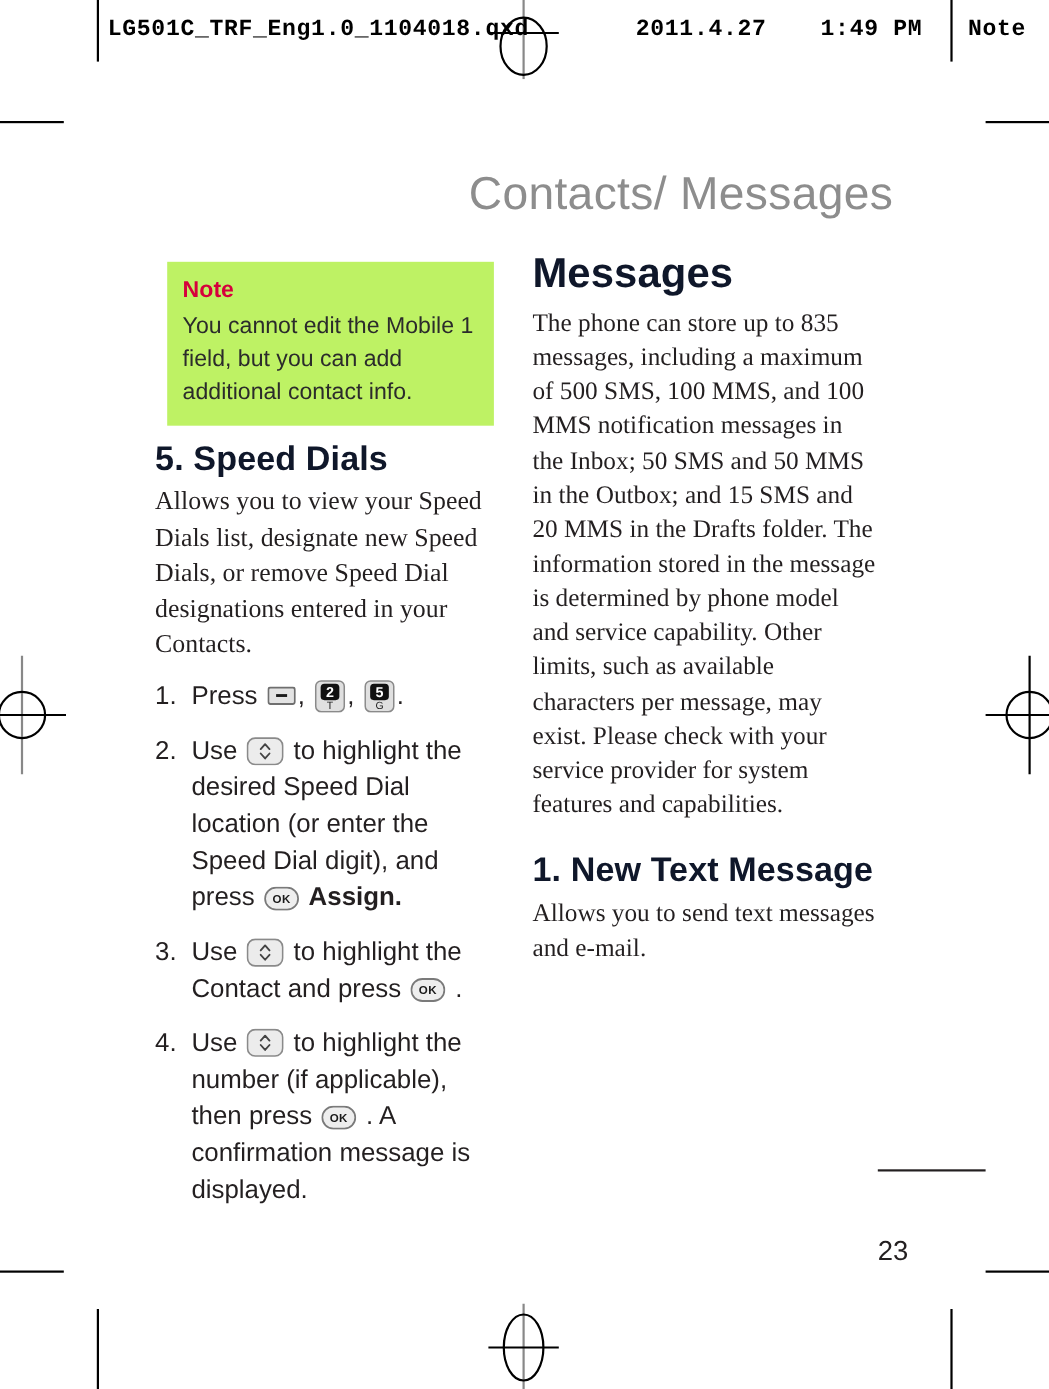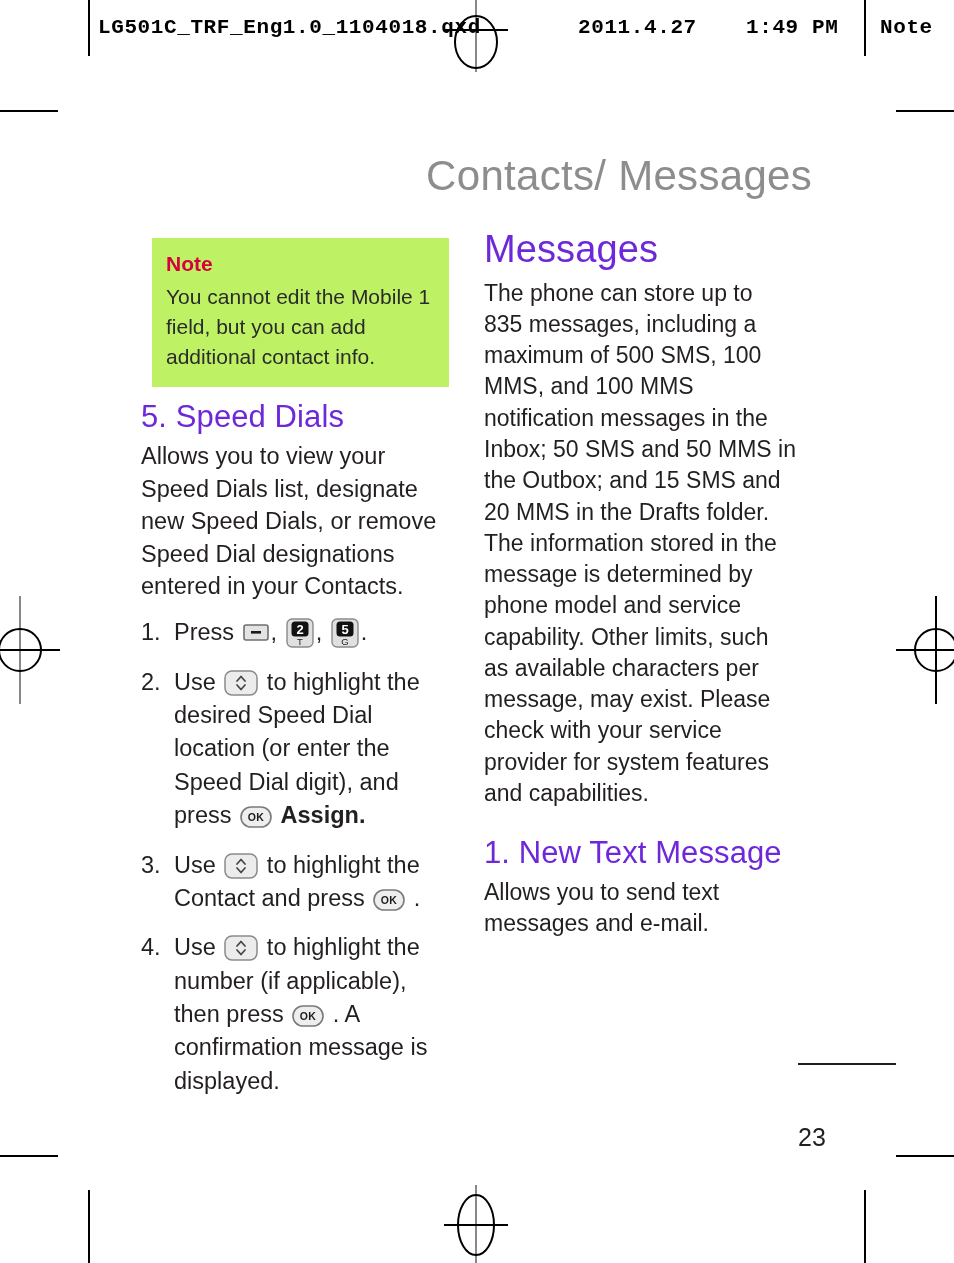--- a/index.html
+++ b/index.html
@@ -115,9 +115,9 @@
   }
 
   h2.sec {
-    color: #6d28d9;
+    color: #0f172a;
     font-size: 31px;
-    font-weight: 400;
+    font-weight: 700;
     margin: 12px 0 6px 0;
     line-height: 1.15;
     letter-spacing: 0.1px;

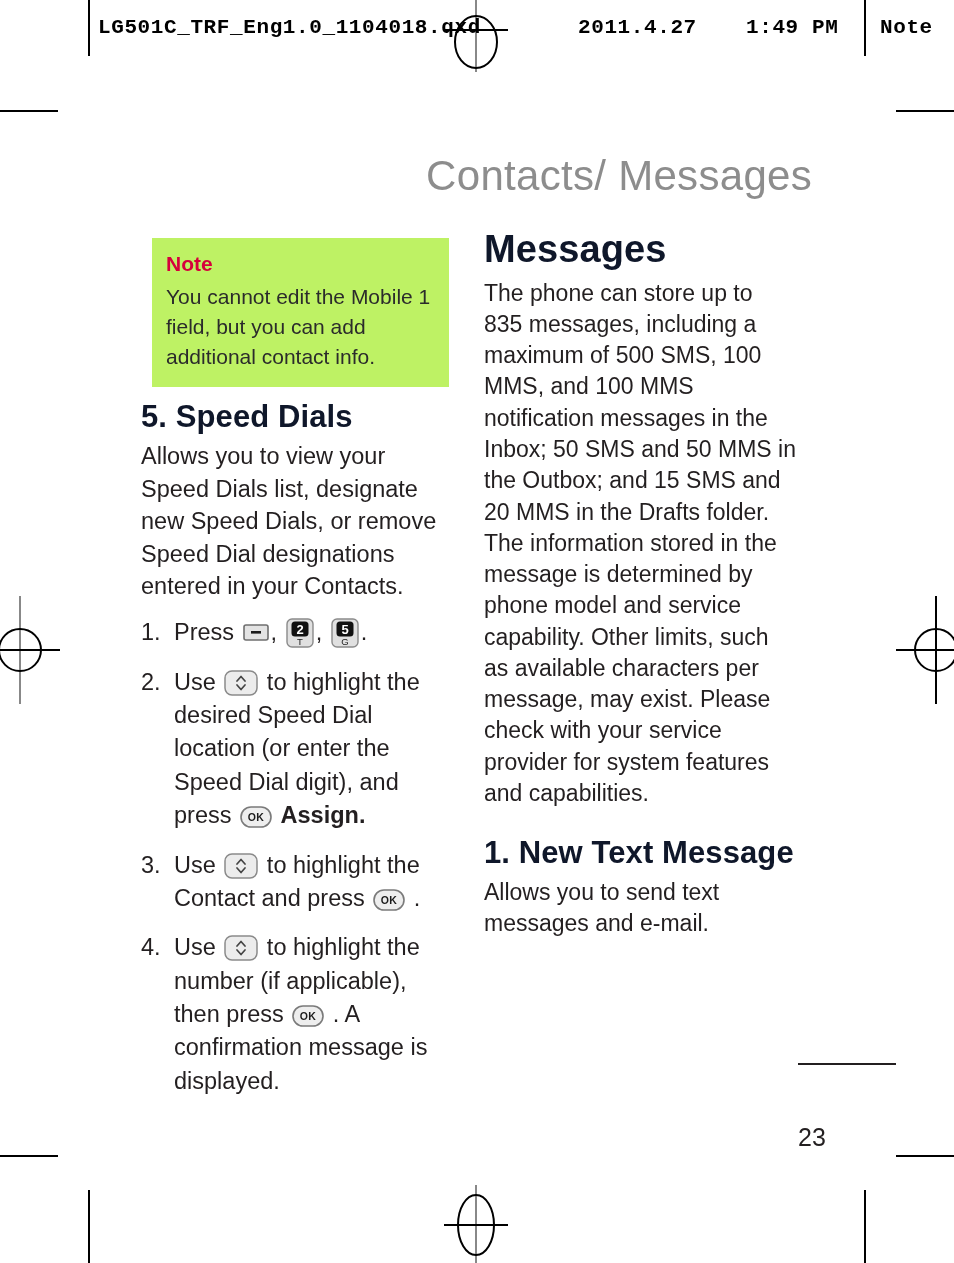--- a/index.html
+++ b/index.html
@@ -132,6 +132,7 @@
     font-size: 23.5px;
     line-height: 1.38;
     color: #231f20;
+    font-family: Liberation Serif, serif;
   }
   .col-right p.body { font-size: 23px; line-height: 1.36; }
 

